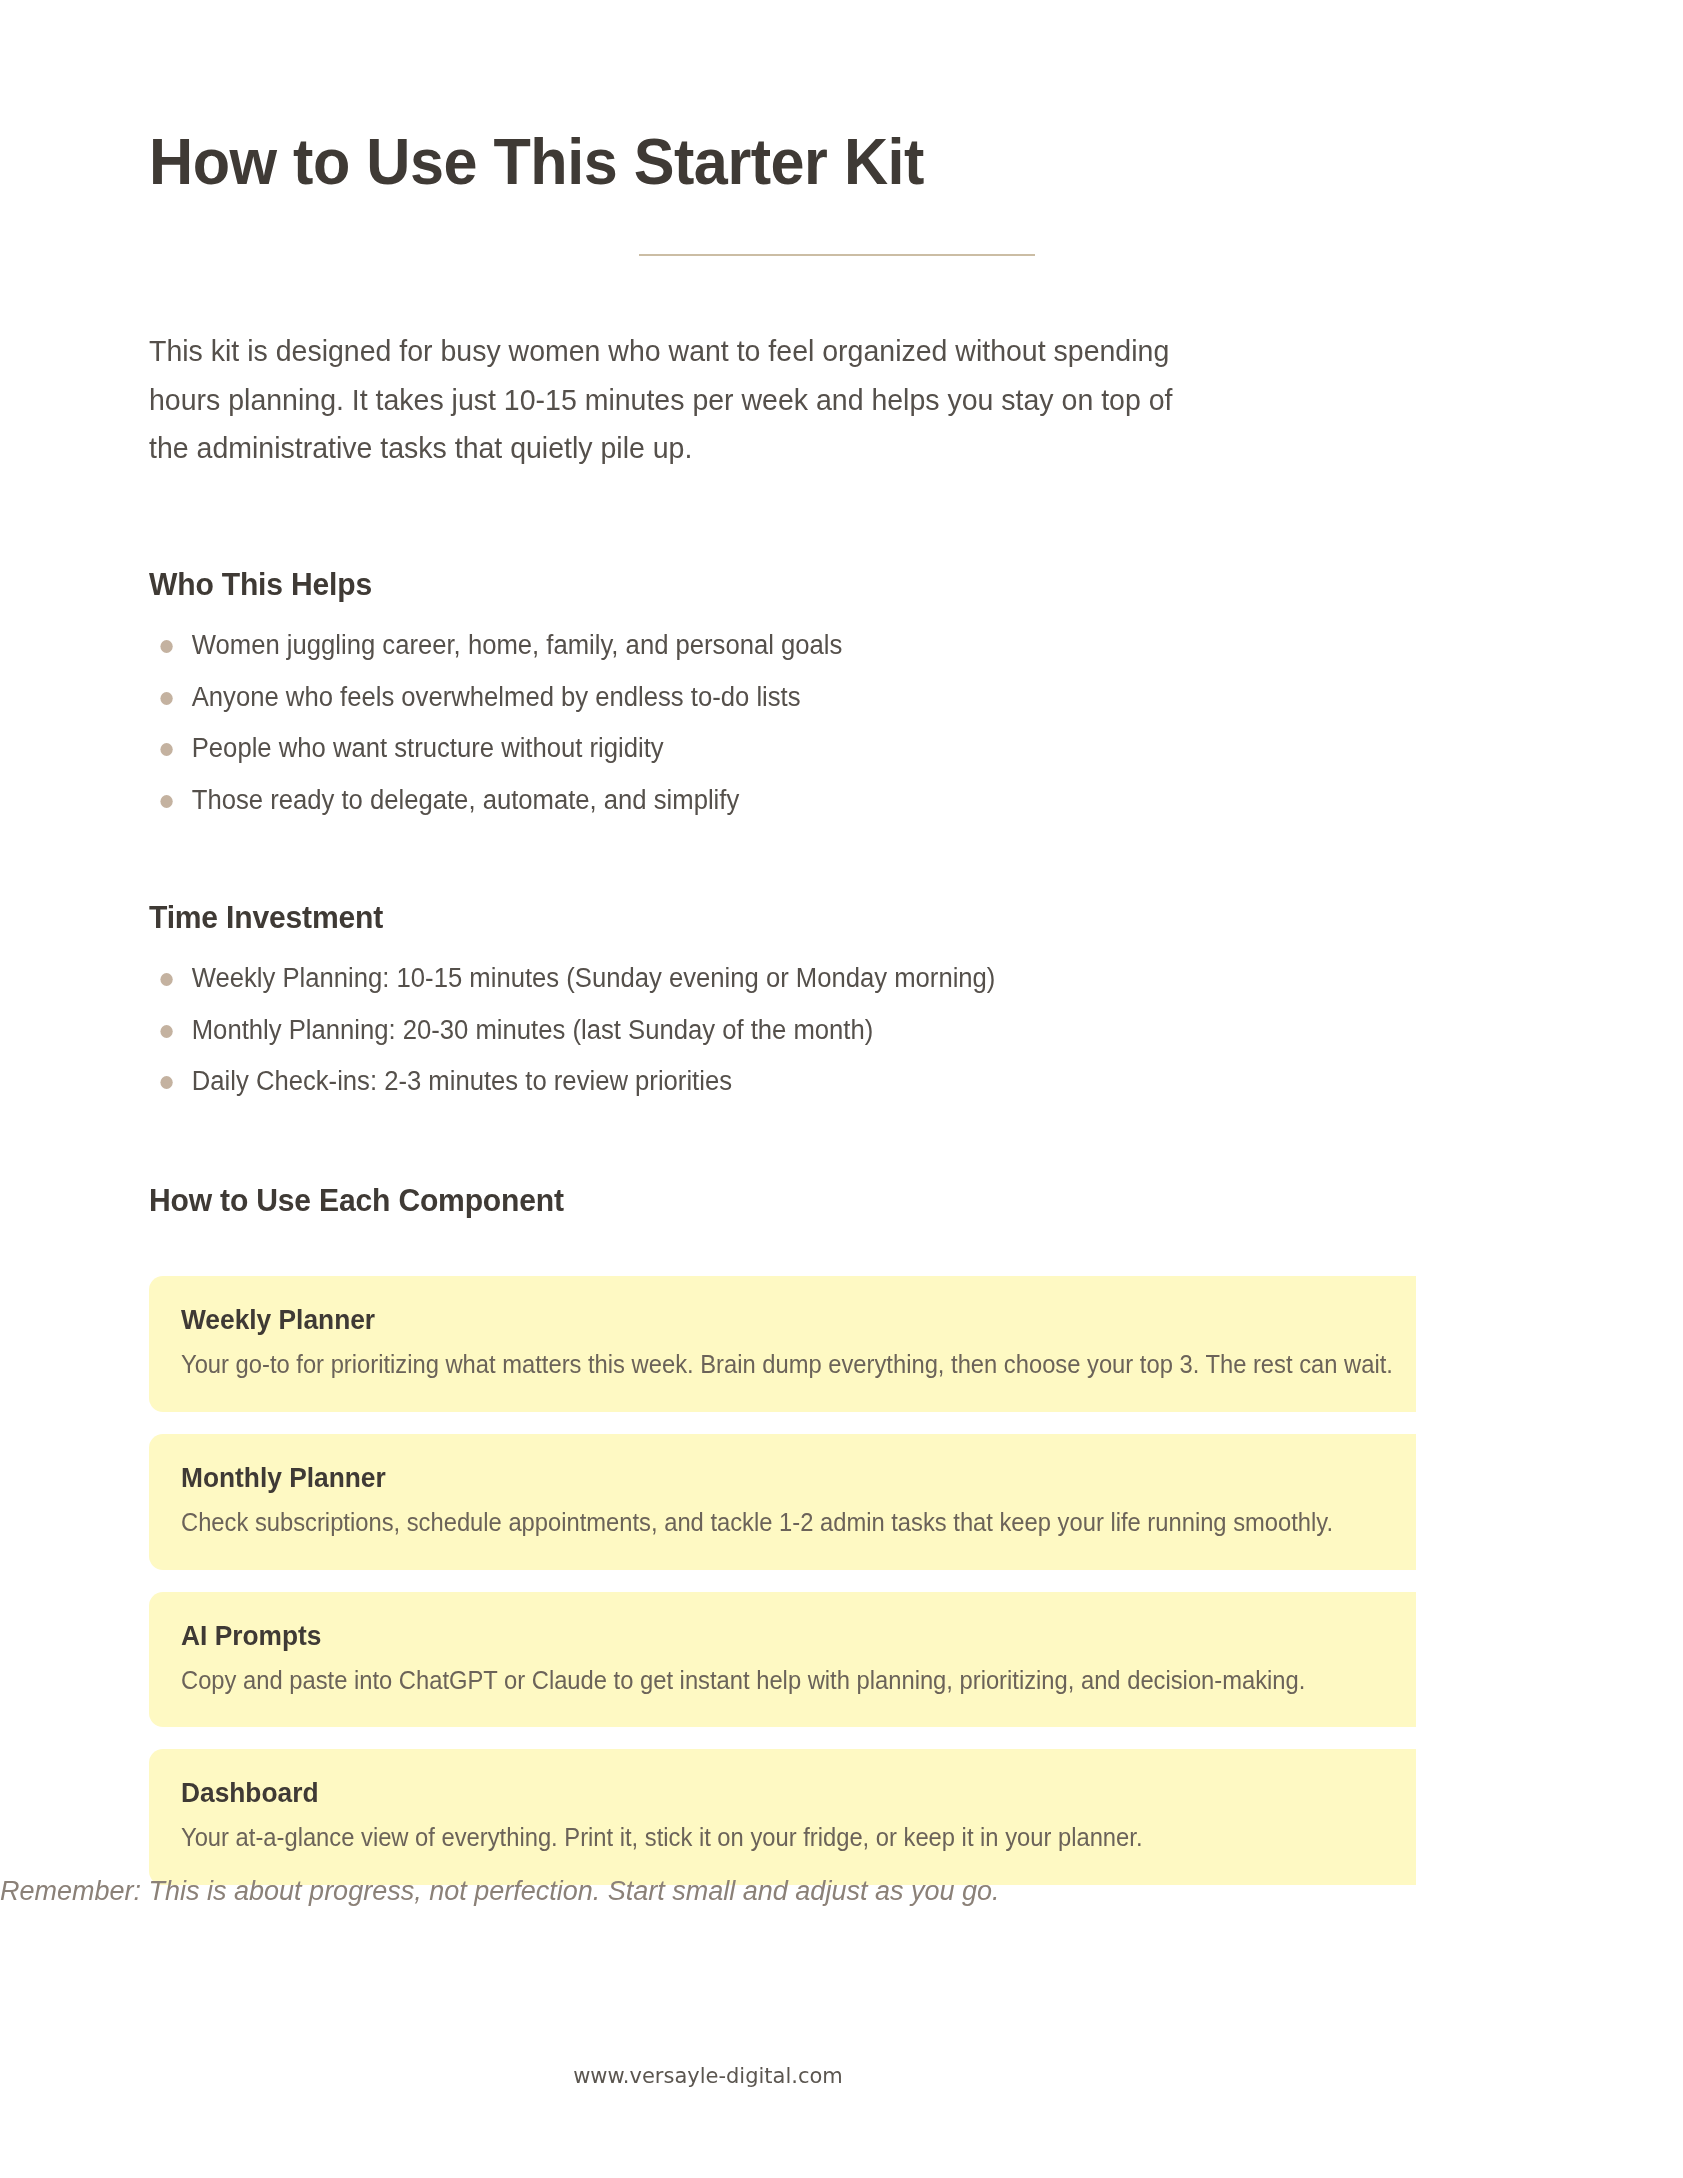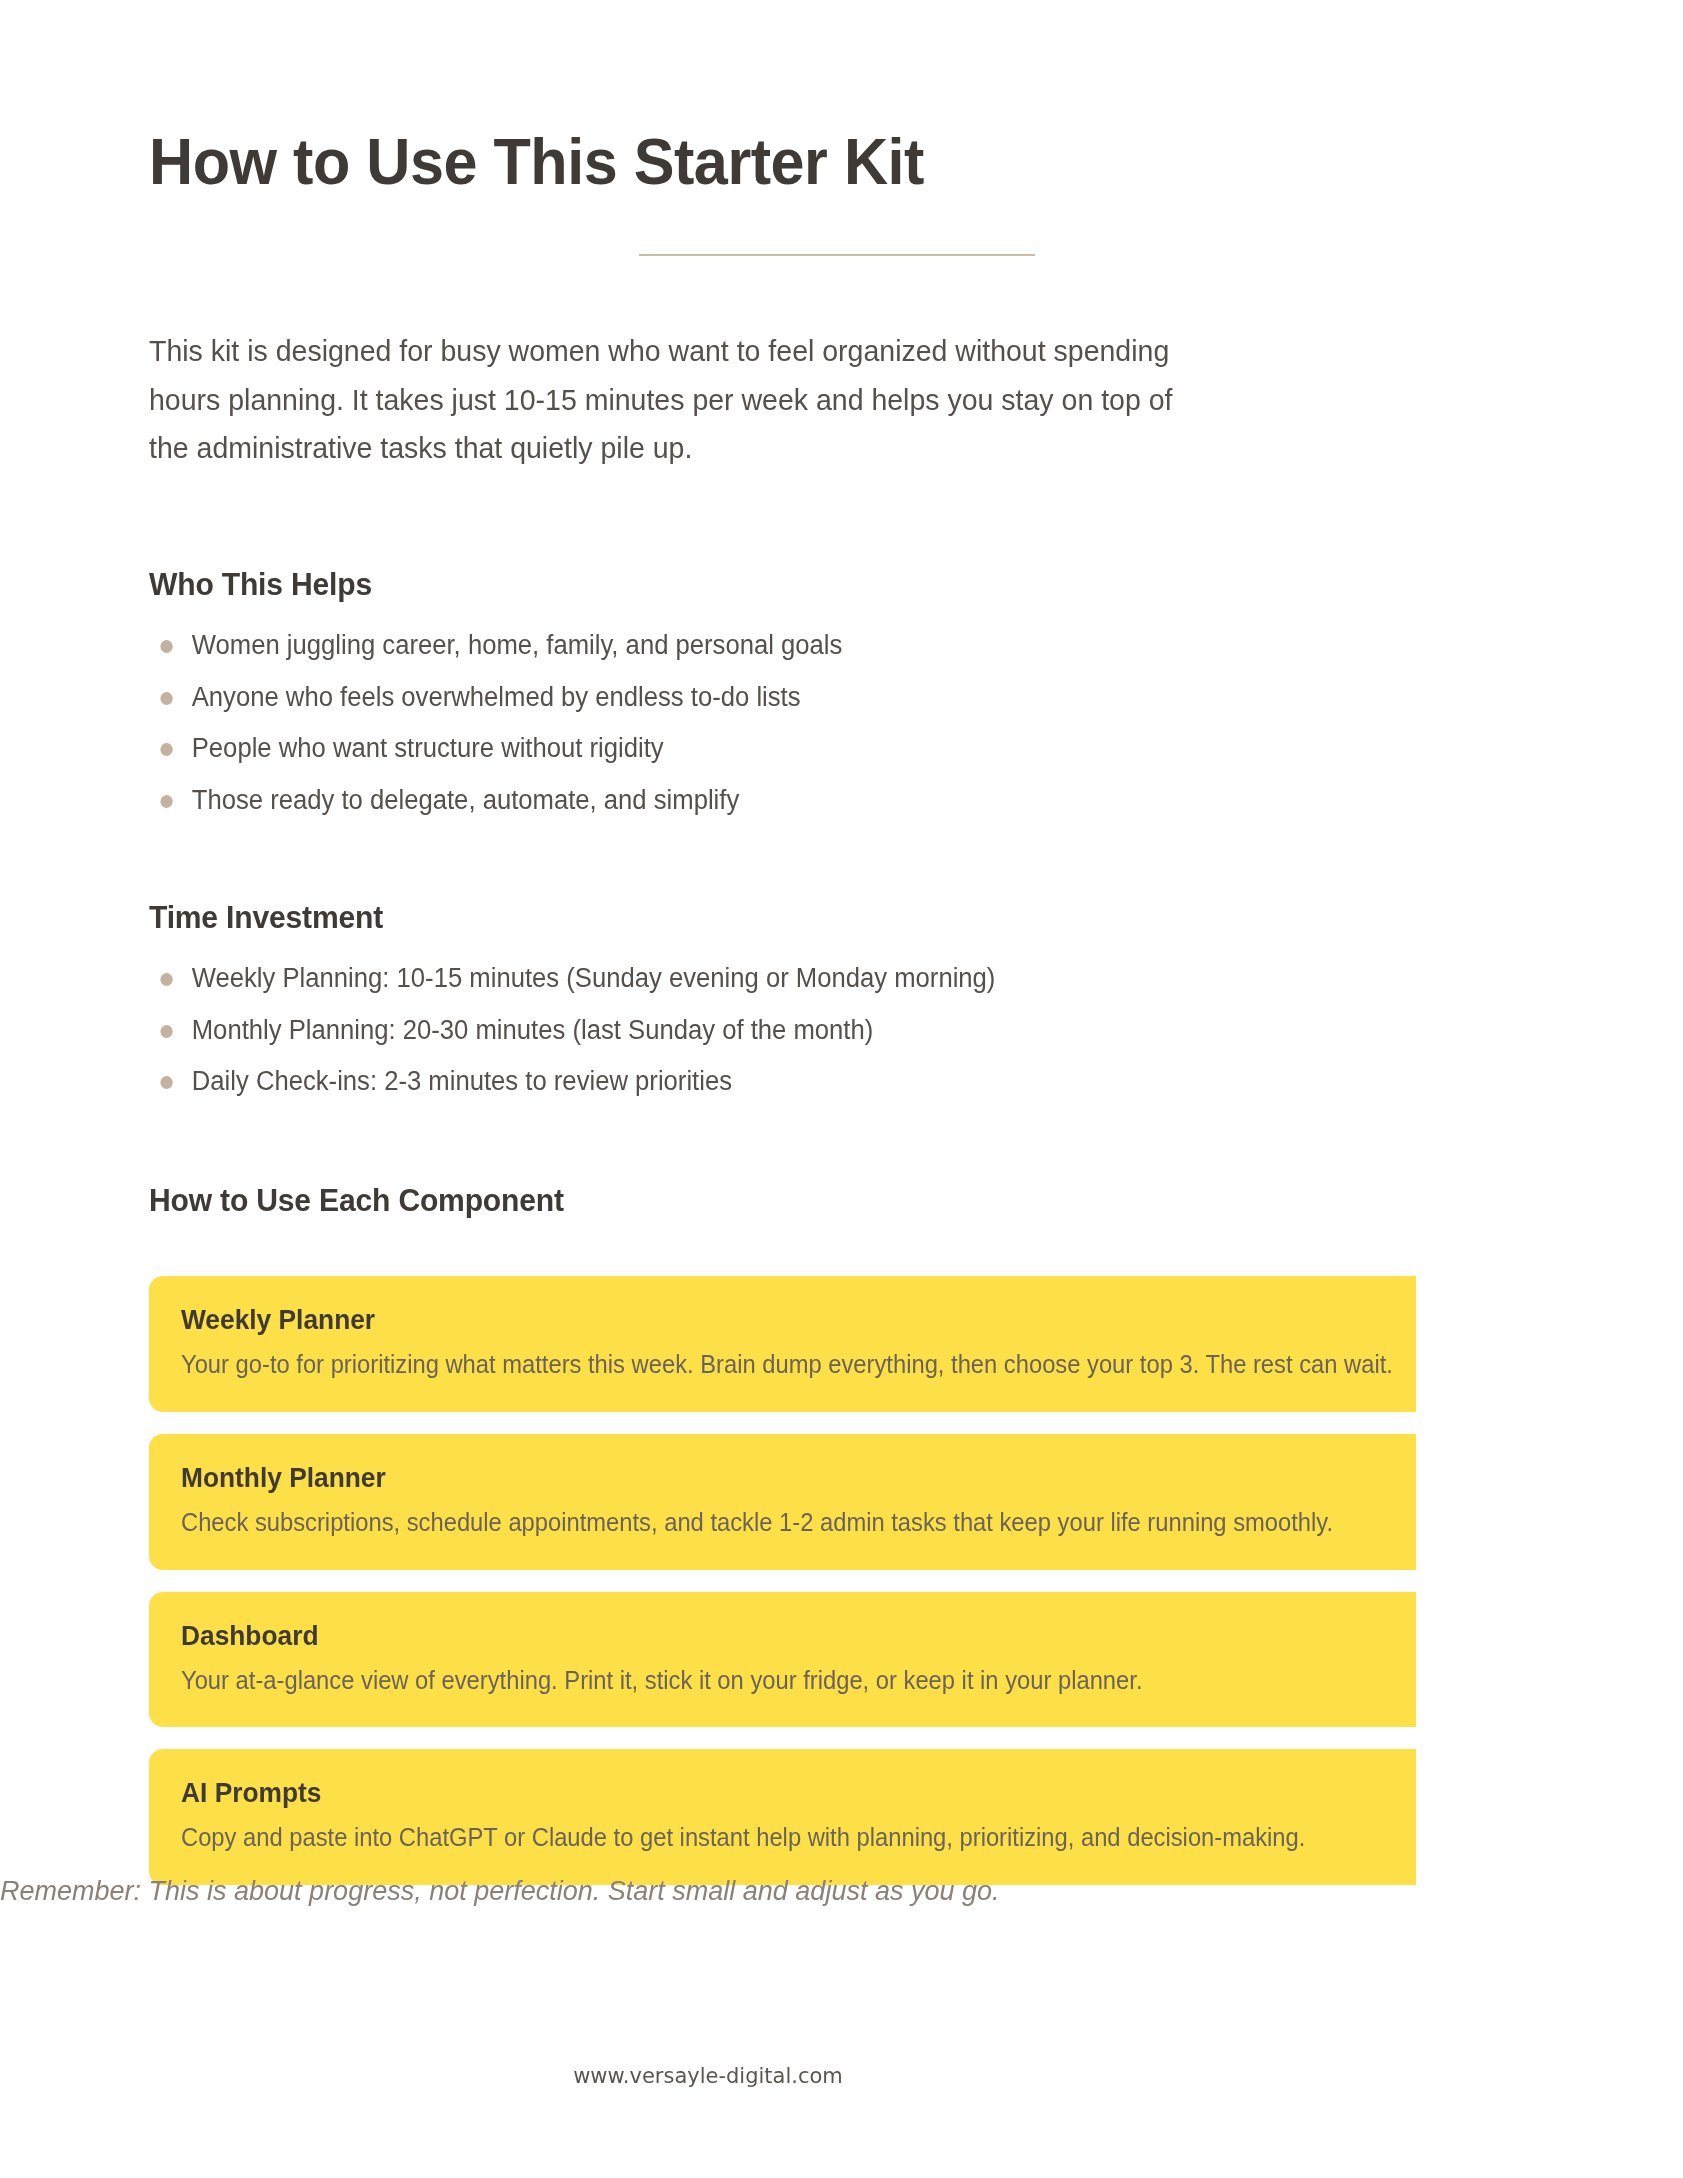--- a/index.html
+++ b/index.html
@@ -110,7 +110,7 @@
   }
 
   .comp-card {
-    background: #fde047;
+    background: #fef9c3;
     border-radius: 14px;
     padding: 28px 32px 30px 32px;
     margin-bottom: 22px;

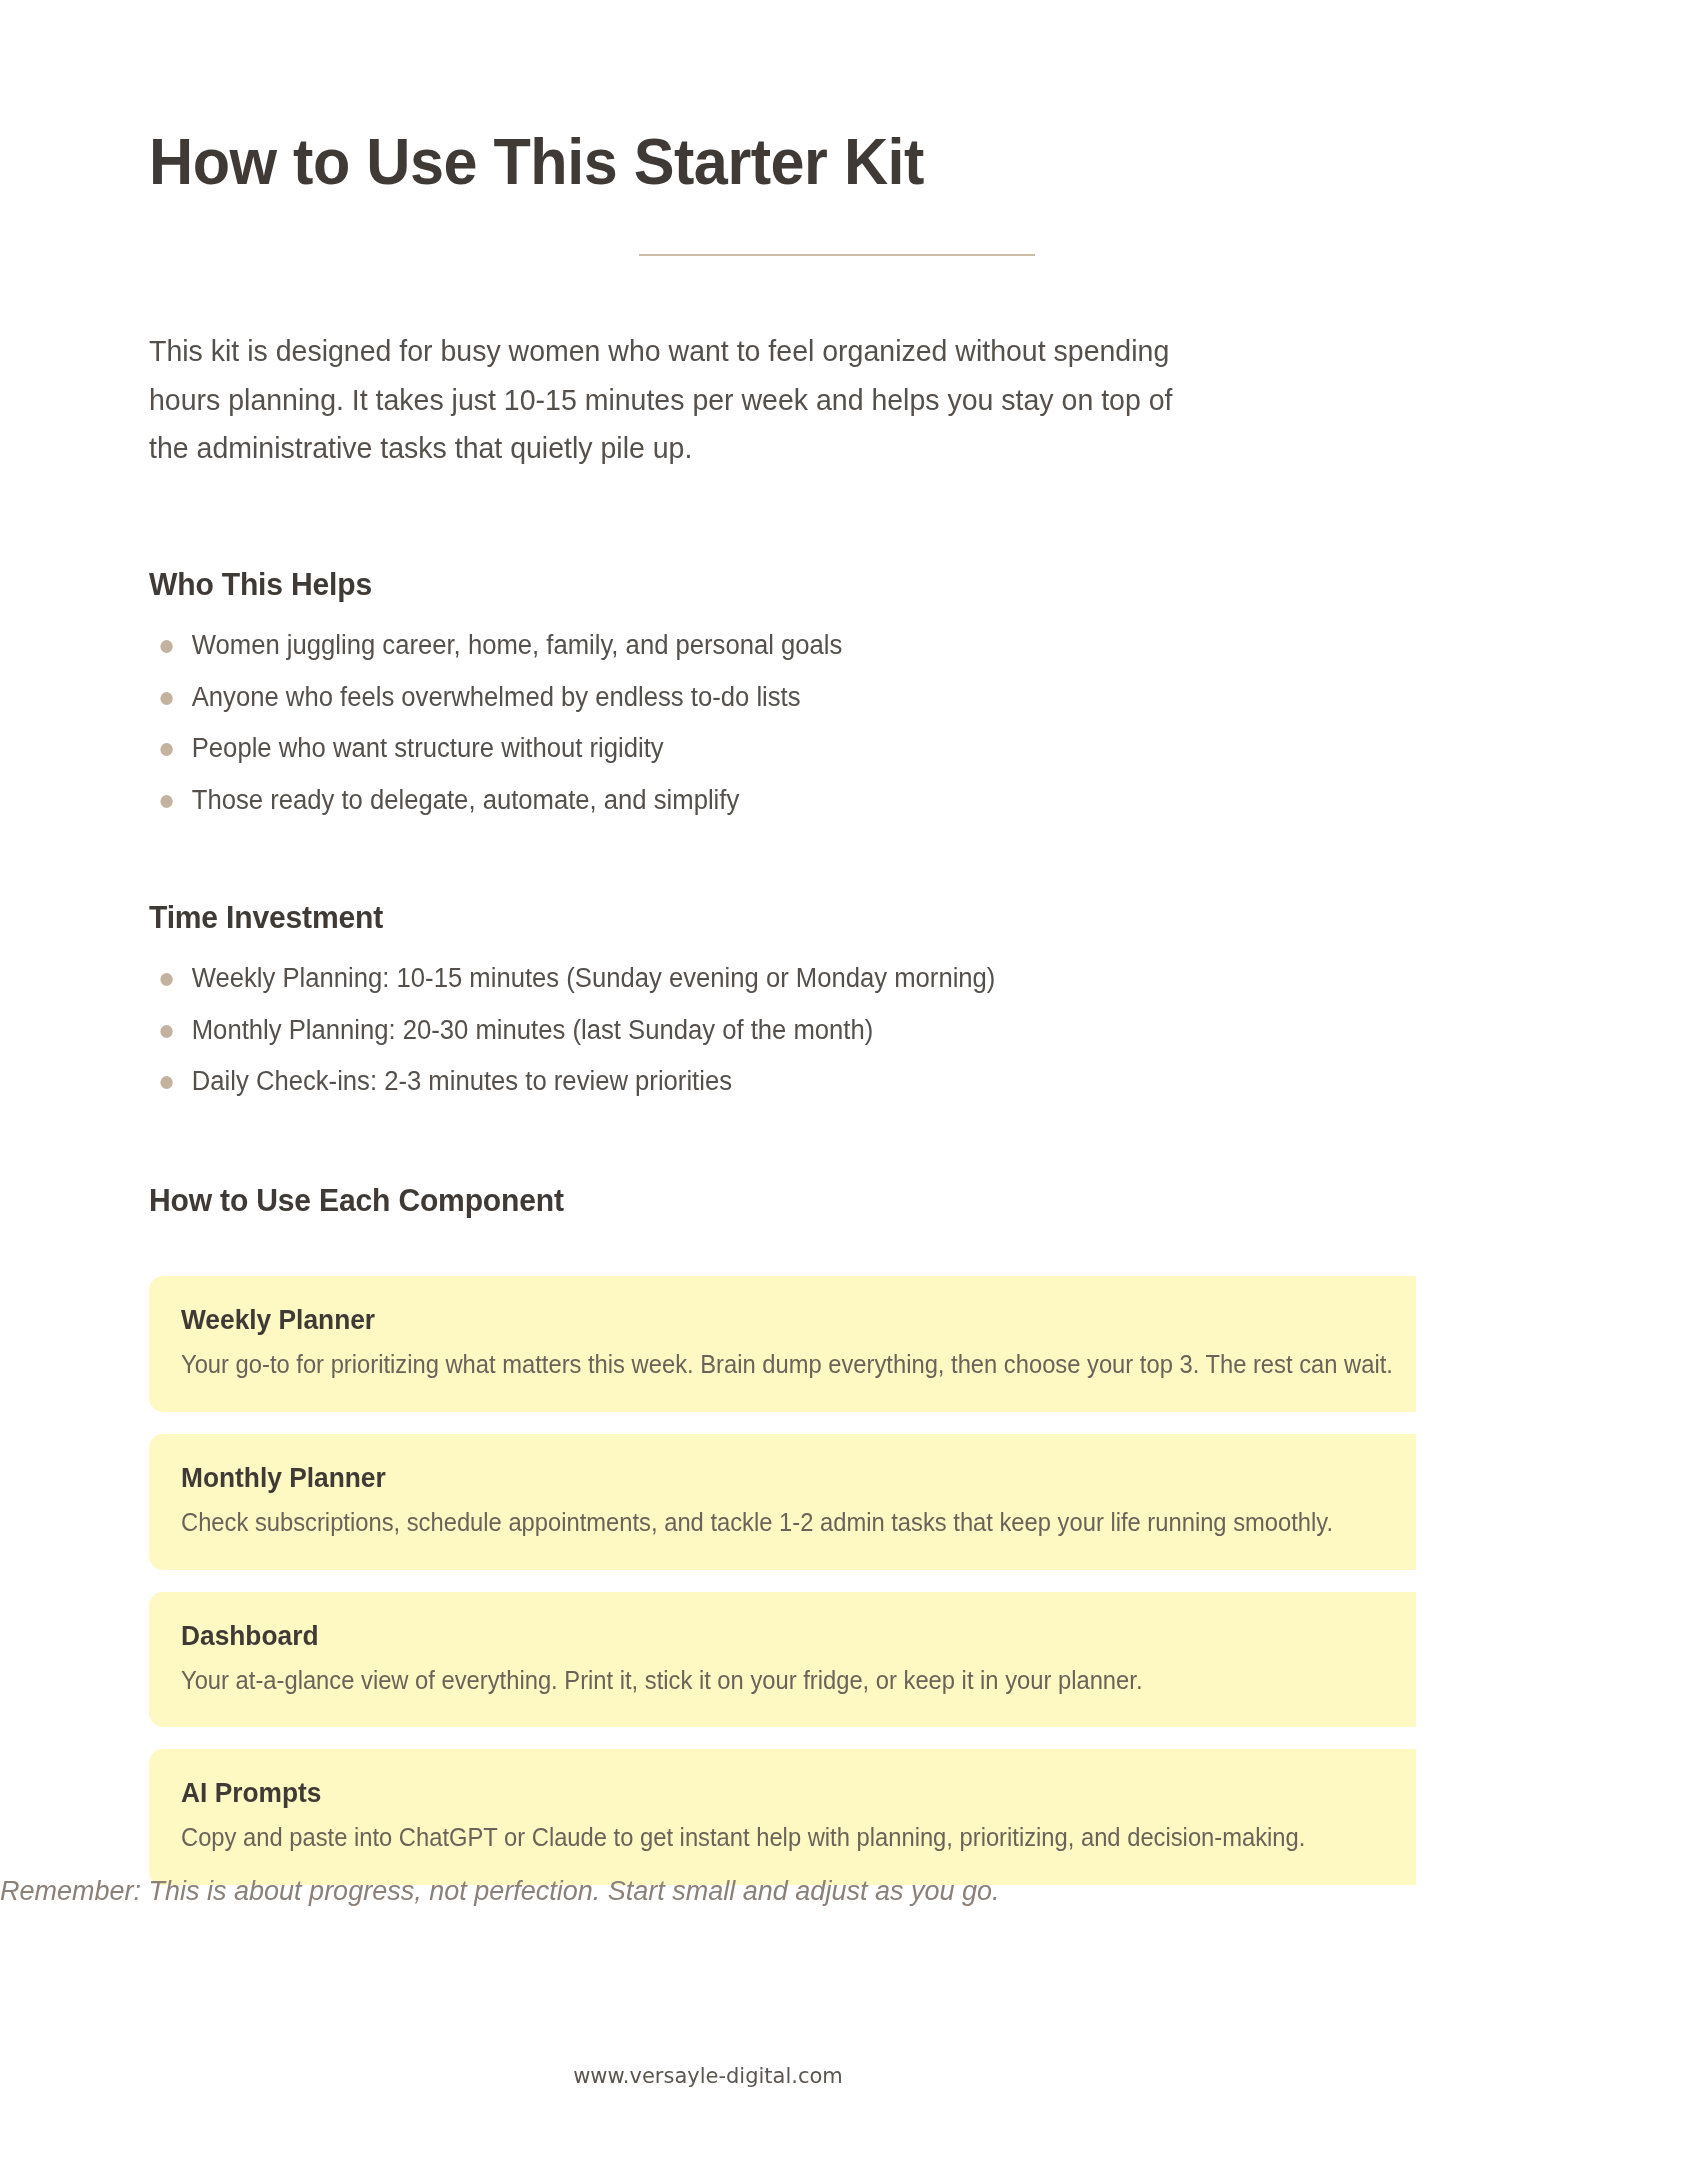--- a/index.html
+++ b/index.html
@@ -224,15 +224,15 @@
       </div>
 
       <div class="comp-card">
+        <h3 class="card-title">AI Prompts</h3>
+        <p class="card-desc">Copy and paste into ChatGPT or Claude to get instant help with planning, prioritizing, and decision-making.</p>
+      </div>
+
+      <div class="comp-card">
         <h3 class="card-title">Dashboard</h3>
         <p class="card-desc">Your at-a-glance view of everything. Print it, stick it on your fridge, or keep it in your planner.</p>
       </div>
 
-      <div class="comp-card">
-        <h3 class="card-title">AI Prompts</h3>
-        <p class="card-desc">Copy and paste into ChatGPT or Claude to get instant help with planning, prioritizing, and decision-making.</p>
-      </div>
-
     </div>
 
   </div>

